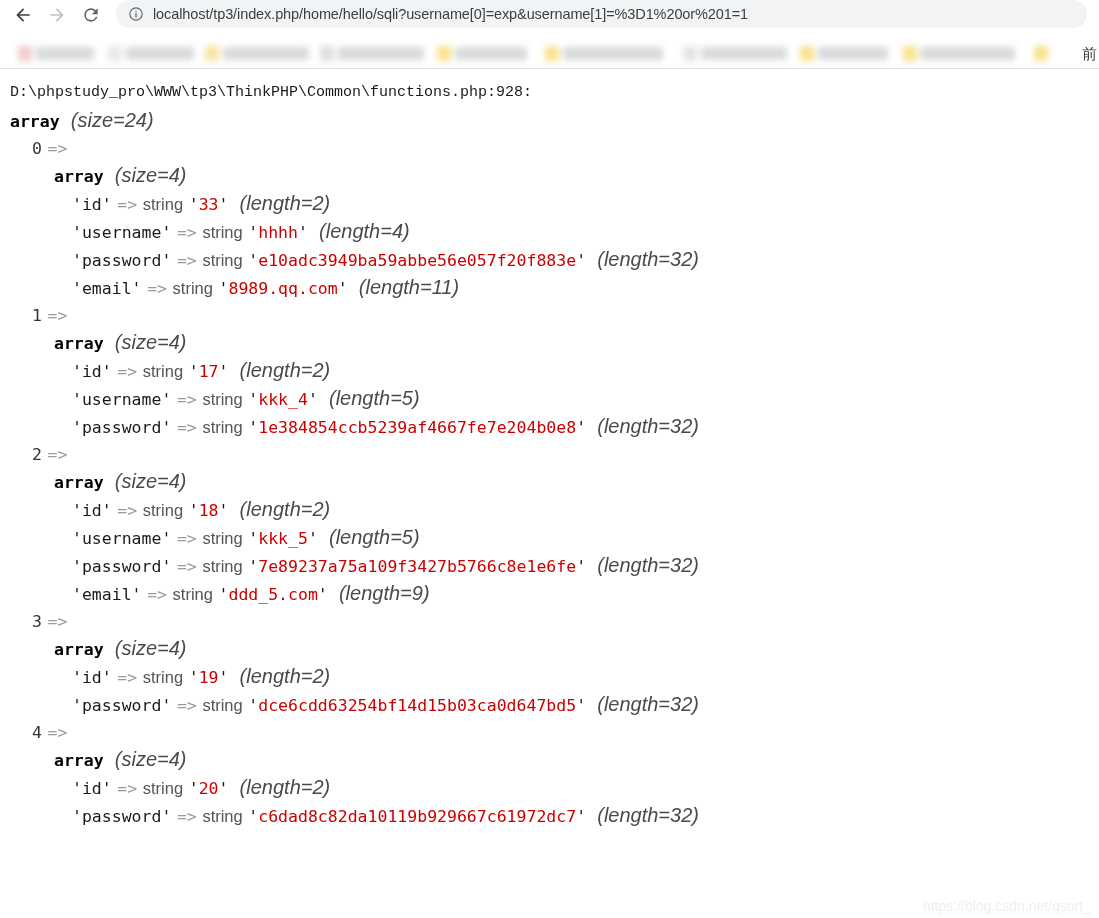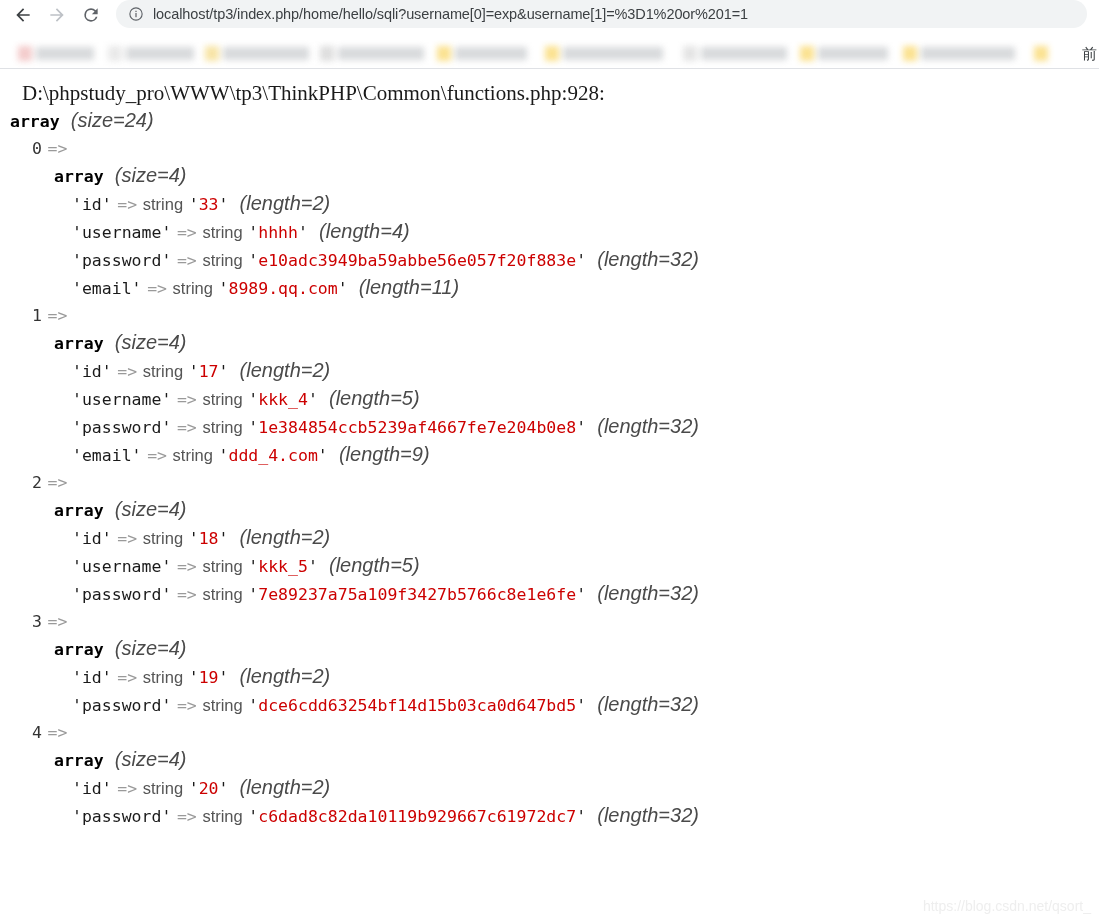--- a/index.html
+++ b/index.html
@@ -133,12 +133,11 @@
   }
 
   .file-path {
-    font-family: Liberation Serif, serif;
-    font-size: 21px;
+    font-family: Liberation Mono, monospace;
+    font-size: 15px;
     line-height: 28px;
     color: #1a1a1a;
     white-space: pre;
-    margin-left: 12px;
   }
 
   .kw-array {

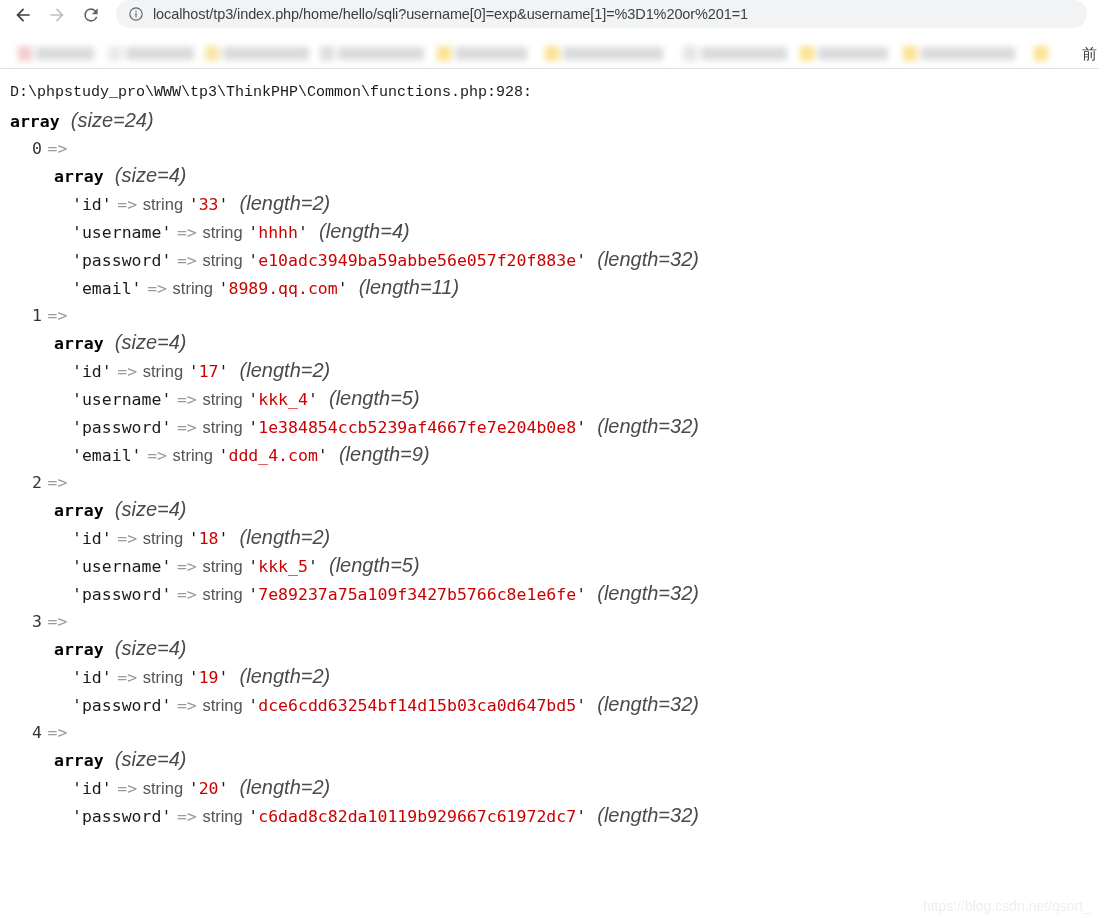--- a/index.html
+++ b/index.html
@@ -299,7 +299,6 @@
         <div class="line ind3"><span class="key">'id'</span> <span class="arrow">=&gt;</span> <span class="type">string</span> <span class="quote">'</span><span class="val">17</span><span class="quote">'</span>  <span class="meta">(length=2)</span></div>
         <div class="line ind3"><span class="key">'username'</span> <span class="arrow">=&gt;</span> <span class="type">string</span> <span class="quote">'</span><span class="val">kkk_4</span><span class="quote">'</span>  <span class="meta">(length=5)</span></div>
         <div class="line ind3"><span class="key">'password'</span> <span class="arrow">=&gt;</span> <span class="type">string</span> <span class="quote">'</span><span class="val">1e384854ccb5239af4667fe7e204b0e8</span><span class="quote">'</span>  <span class="meta">(length=32)</span></div>
-        <div class="line ind3"><span class="key">'email'</span> <span class="arrow">=&gt;</span> <span class="type">string</span> <span class="quote">'</span><span class="val">ddd_4.com</span><span class="quote">'</span>  <span class="meta">(length=9)</span></div>
         <div class="line ind1"><span class="idx">2</span> <span class="arrow">=&gt;</span></div>
         <div class="line ind2"><span class="kw-array">array</span>  <span class="meta">(size=4)</span></div>
         <div class="line ind3"><span class="key">'id'</span> <span class="arrow">=&gt;</span> <span class="type">string</span> <span class="quote">'</span><span class="val">18</span><span class="quote">'</span>  <span class="meta">(length=2)</span></div>

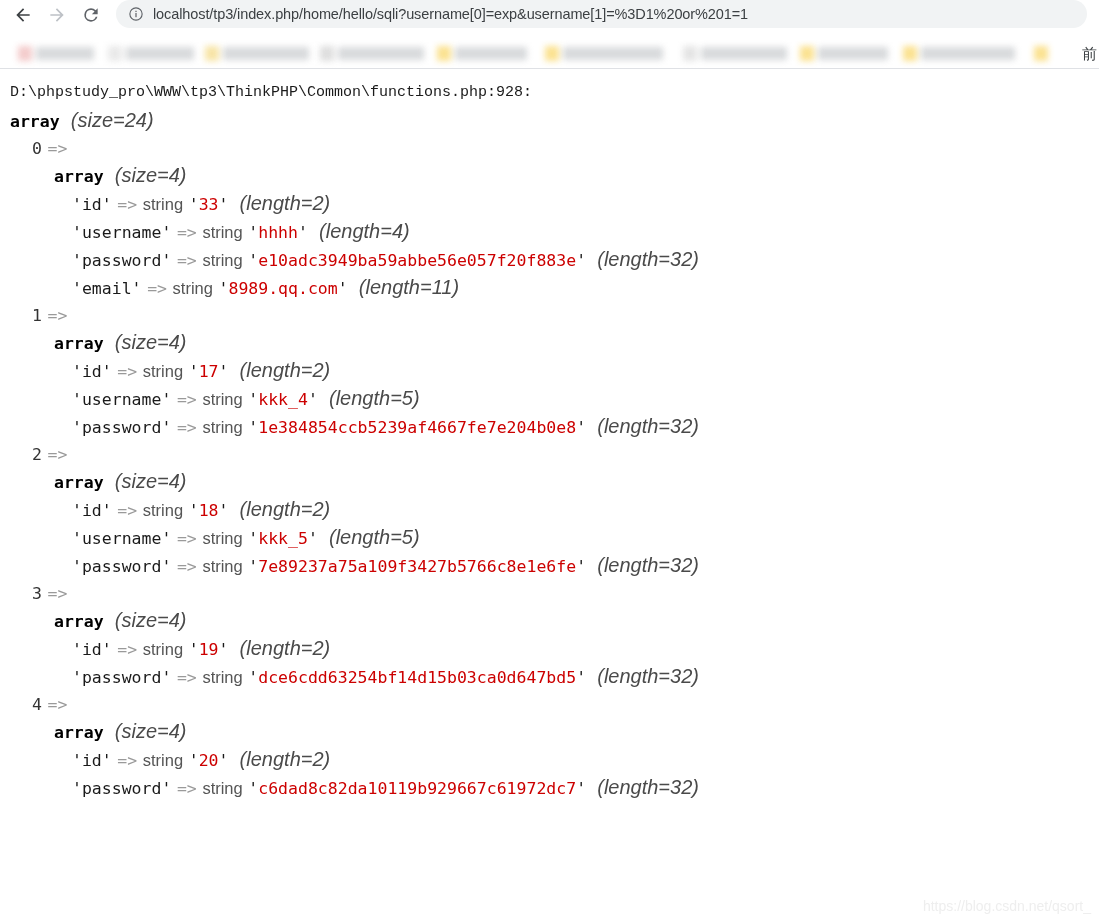--- a/index.html
+++ b/index.html
@@ -304,6 +304,7 @@
         <div class="line ind3"><span class="key">'id'</span> <span class="arrow">=&gt;</span> <span class="type">string</span> <span class="quote">'</span><span class="val">18</span><span class="quote">'</span>  <span class="meta">(length=2)</span></div>
         <div class="line ind3"><span class="key">'username'</span> <span class="arrow">=&gt;</span> <span class="type">string</span> <span class="quote">'</span><span class="val">kkk_5</span><span class="quote">'</span>  <span class="meta">(length=5)</span></div>
         <div class="line ind3"><span class="key">'password'</span> <span class="arrow">=&gt;</span> <span class="type">string</span> <span class="quote">'</span><span class="val">7e89237a75a109f3427b5766c8e1e6fe</span><span class="quote">'</span>  <span class="meta">(length=32)</span></div>
+        <div class="line ind3"><span class="key">'email'</span> <span class="arrow">=&gt;</span> <span class="type">string</span> <span class="quote">'</span><span class="val">ddd_5.com</span><span class="quote">'</span>  <span class="meta">(length=9)</span></div>
         <div class="line ind1"><span class="idx">3</span> <span class="arrow">=&gt;</span></div>
         <div class="line ind2"><span class="kw-array">array</span>  <span class="meta">(size=4)</span></div>
         <div class="line ind3"><span class="key">'id'</span> <span class="arrow">=&gt;</span> <span class="type">string</span> <span class="quote">'</span><span class="val">19</span><span class="quote">'</span>  <span class="meta">(length=2)</span></div>

